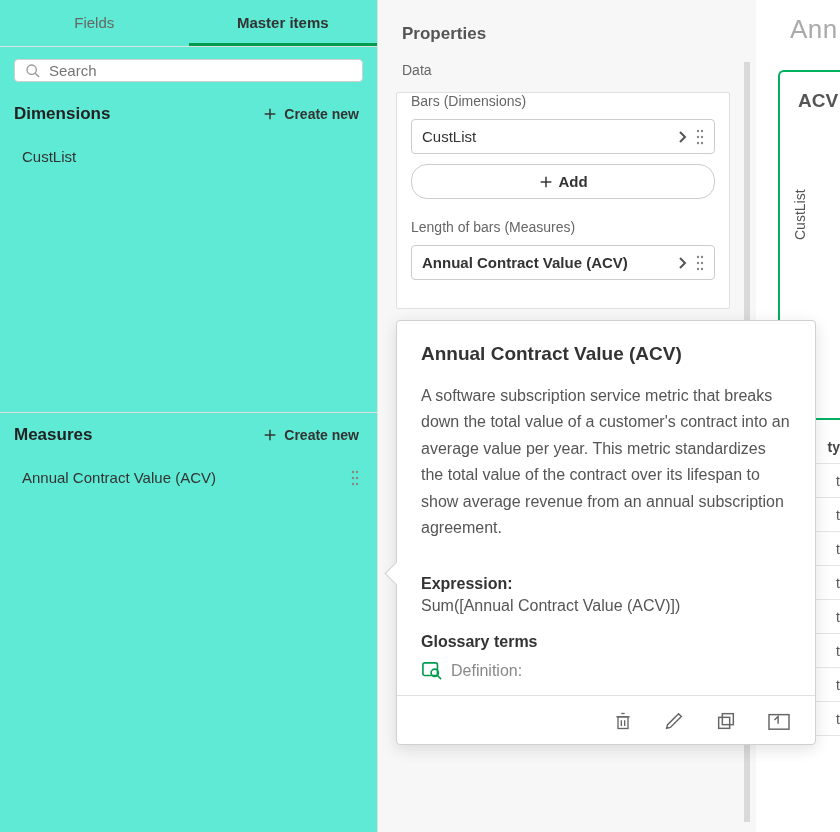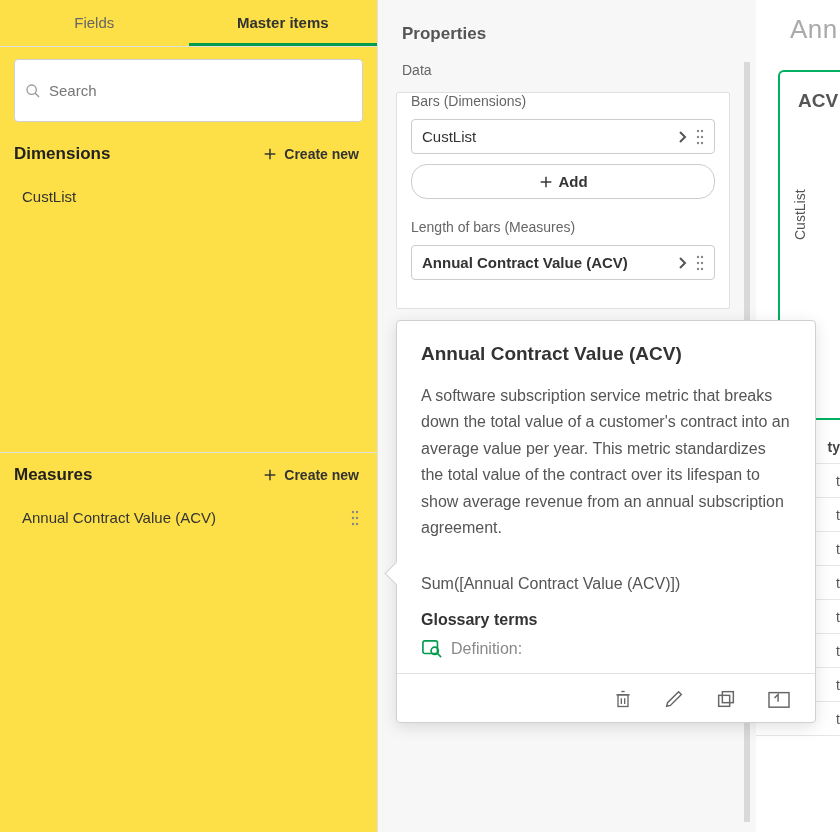--- a/index.html
+++ b/index.html
@@ -20,7 +20,7 @@
   left: 0; top: 0;
   width: 378px;
   height: 832px;
-  background: #fde047;
+  background: #5eead4;
   border-right: 1px solid #e0e0e0;
   display: flex;
   flex-direction: column;

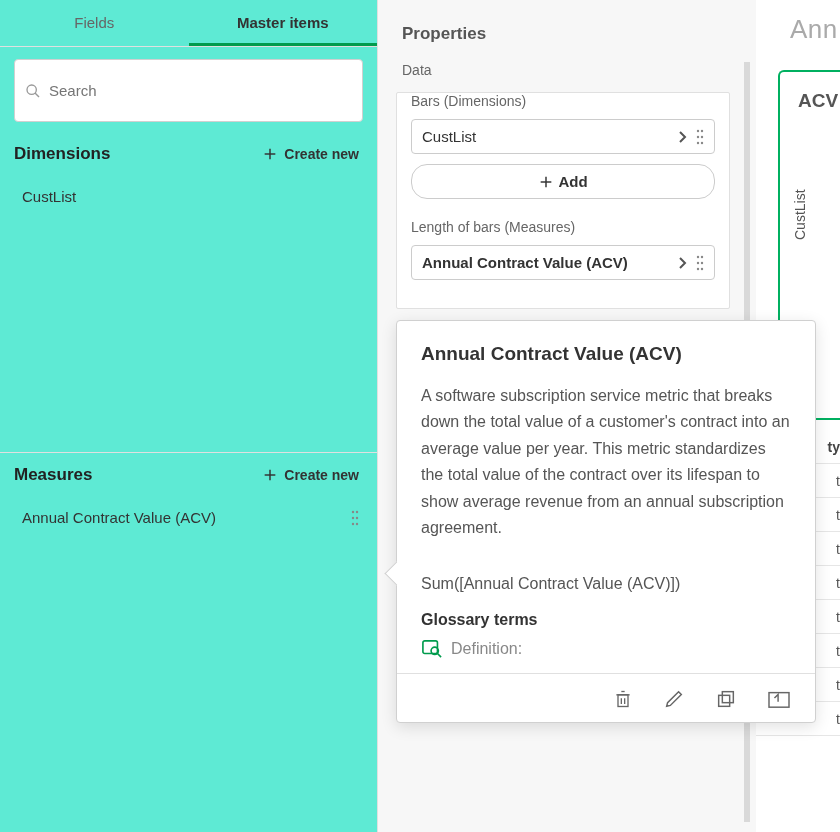--- a/index.html
+++ b/index.html
@@ -52,7 +52,7 @@
   align-items: center;
   border: 1px solid #d0d0d0;
   border-radius: 4px;
-  padding: 22px 10px;
+  padding: 2px 10px;
   background: #fff;
 }
 .search svg { flex-shrink: 0; margin-right: 8px; }

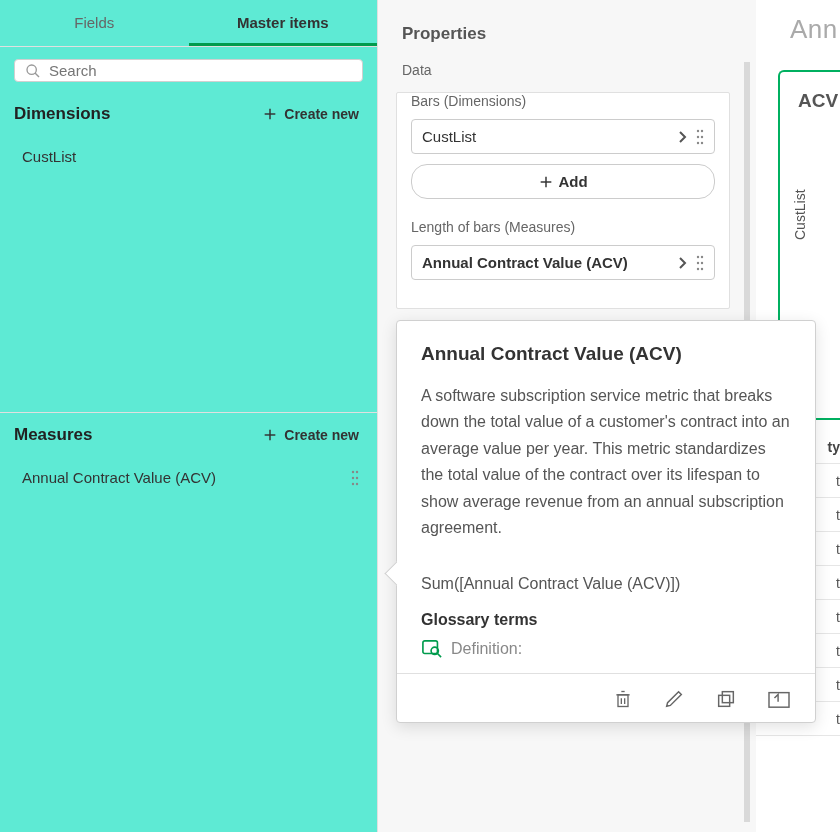--- a/index.html
+++ b/index.html
@@ -460,6 +460,7 @@
   <div class="popover-body">
     <h2>Annual Contract Value (ACV)</h2>
     <p>A software subscription service metric that breaks down the total value of a customer's contract into an average value per year. This metric standardizes  the total value of the contract over its lifespan to show  average revenue from an annual subscription agreement.</p>
+    <div class="sub-label">Expression:</div>
     <div class="expr">Sum([Annual Contract Value (ACV)])</div>
     <div class="sub-label">Glossary terms</div>
     <div class="glossary-row">

